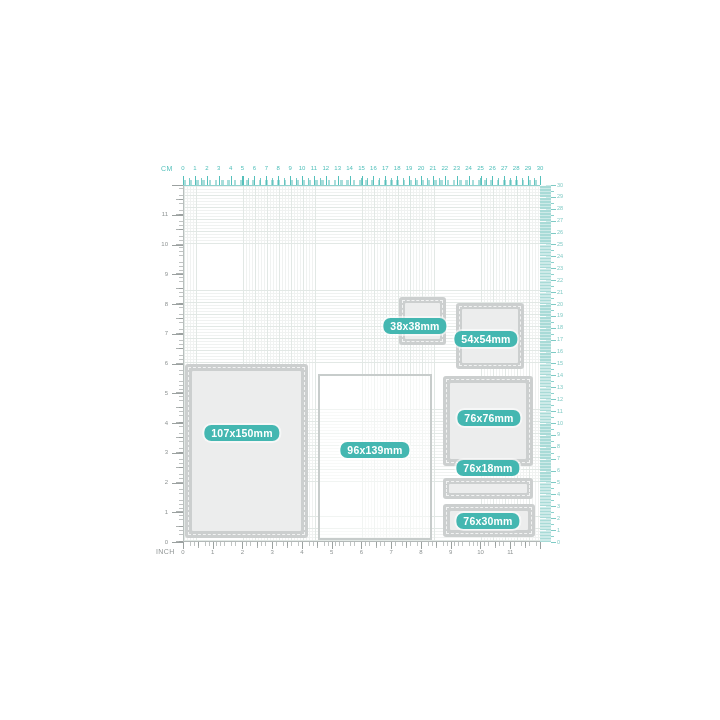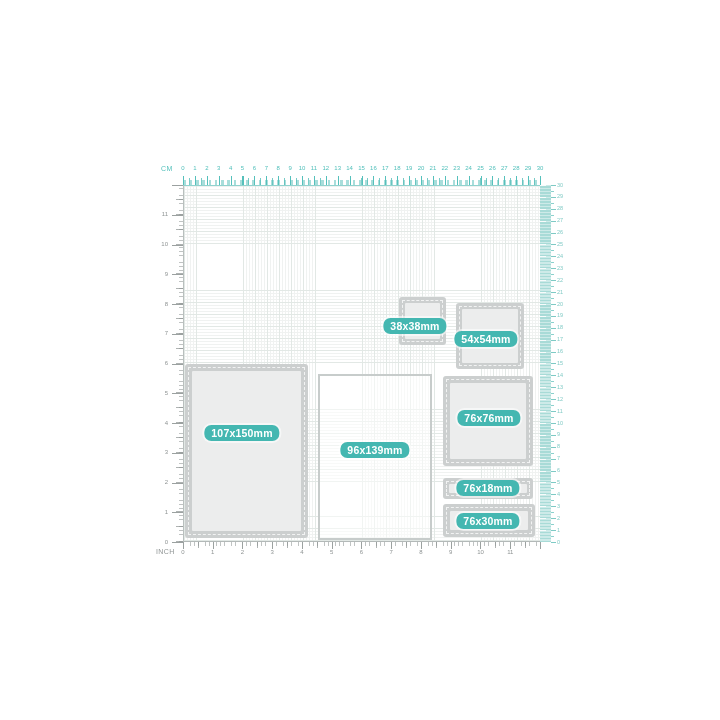--- a/index.html
+++ b/index.html
@@ -208,7 +208,7 @@
       <div class="die-thick" style="left: 443px; top: 478px; width: 90px; height: 21px;">
         <div class="die-inner" style="inset: 6px;"></div>
       </div>
-      <div class="badge" style="left: 488px; top: 488px;">76x18mm</div>
+      <div class="badge" style="left: 488px; top: 468px;">76x18mm</div>
       <div class="die-thick" style="left: 443px; top: 504px; width: 92px; height: 33px;">
         <div class="die-inner" style="inset: 7px;"></div>
       </div>

